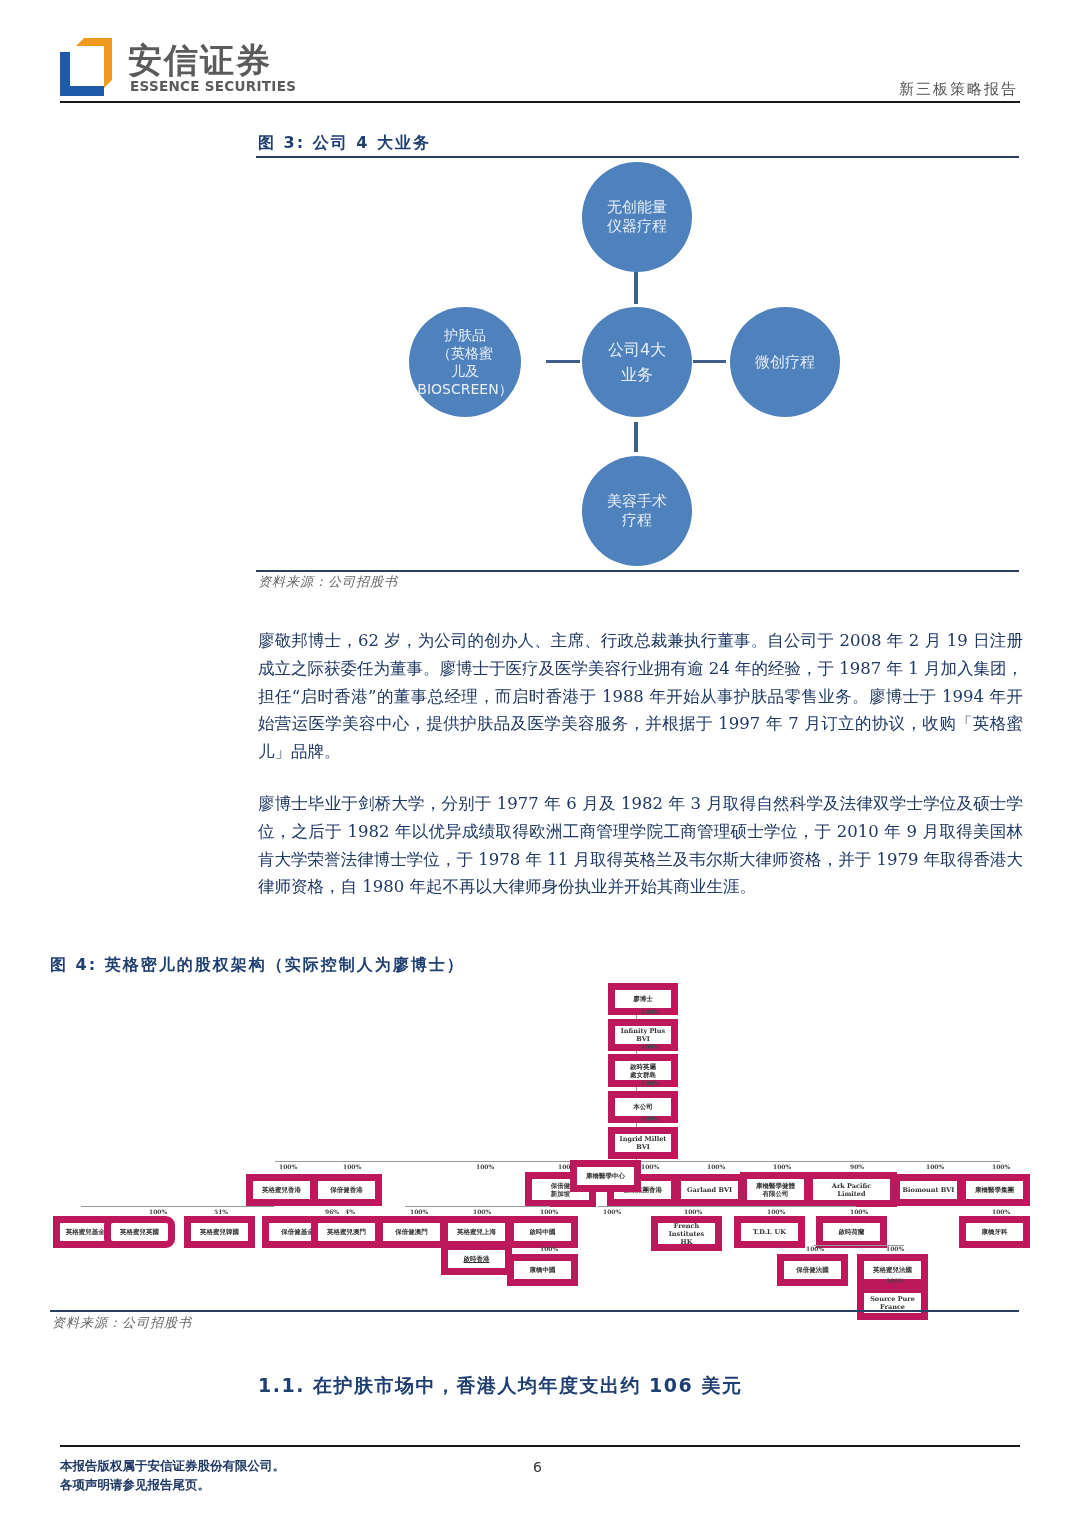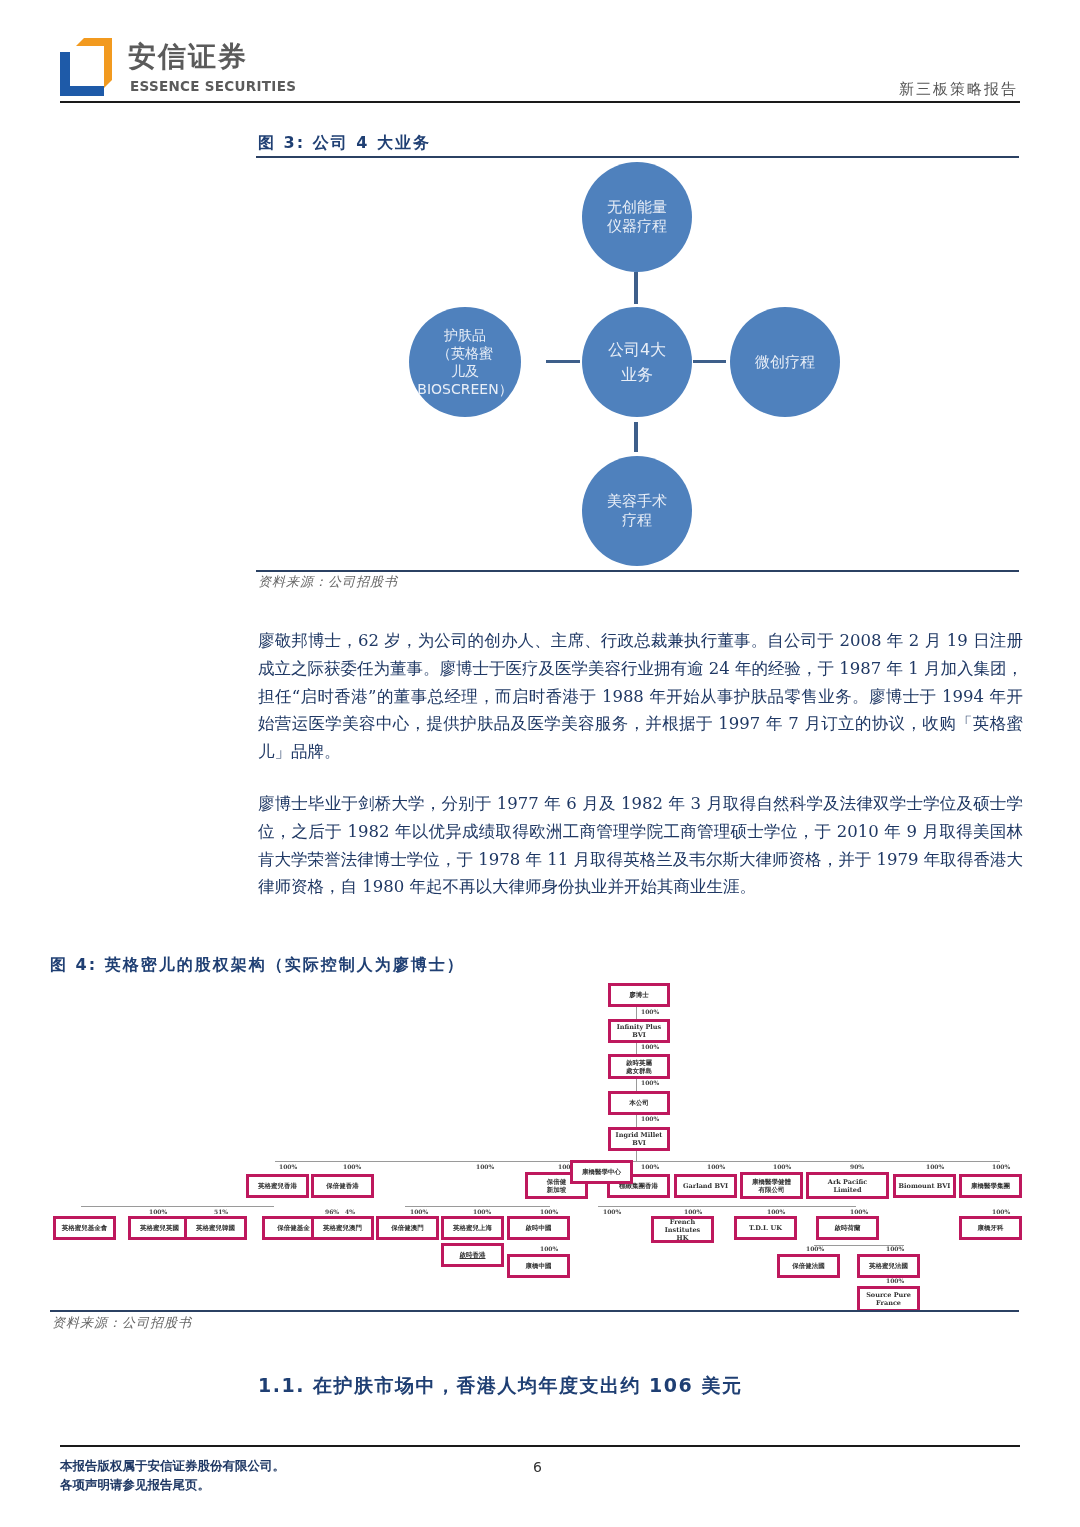--- a/index.html
+++ b/index.html
@@ -8,7 +8,7 @@
   .abs { position:absolute; }
   
   .logo-mark { left:60px; top:38px; width:52px; height:58px; }
-  .logo-cn { left:128px; top:38px; font-size:28px; color:#5b5b5b; letter-spacing:2px; font-weight:bold; }
+  .logo-cn { left:128px; top:38px; font-size:34px; color:#5b5b5b; letter-spacing:2px; font-weight:bold; }
   .logo-en { left:130px; top:78px; font-size:13.5px; color:#5b5b5b; letter-spacing:0.3px; font-weight:bold; }
   .header-rule { left:60px; top:101px; width:960px; height:2px; background:#1a1a1a; }
   .header-right { right:62px; top:80px; font-size:15px; color:#555; letter-spacing:2px; font-family:"DejaVu Serif", serif; }

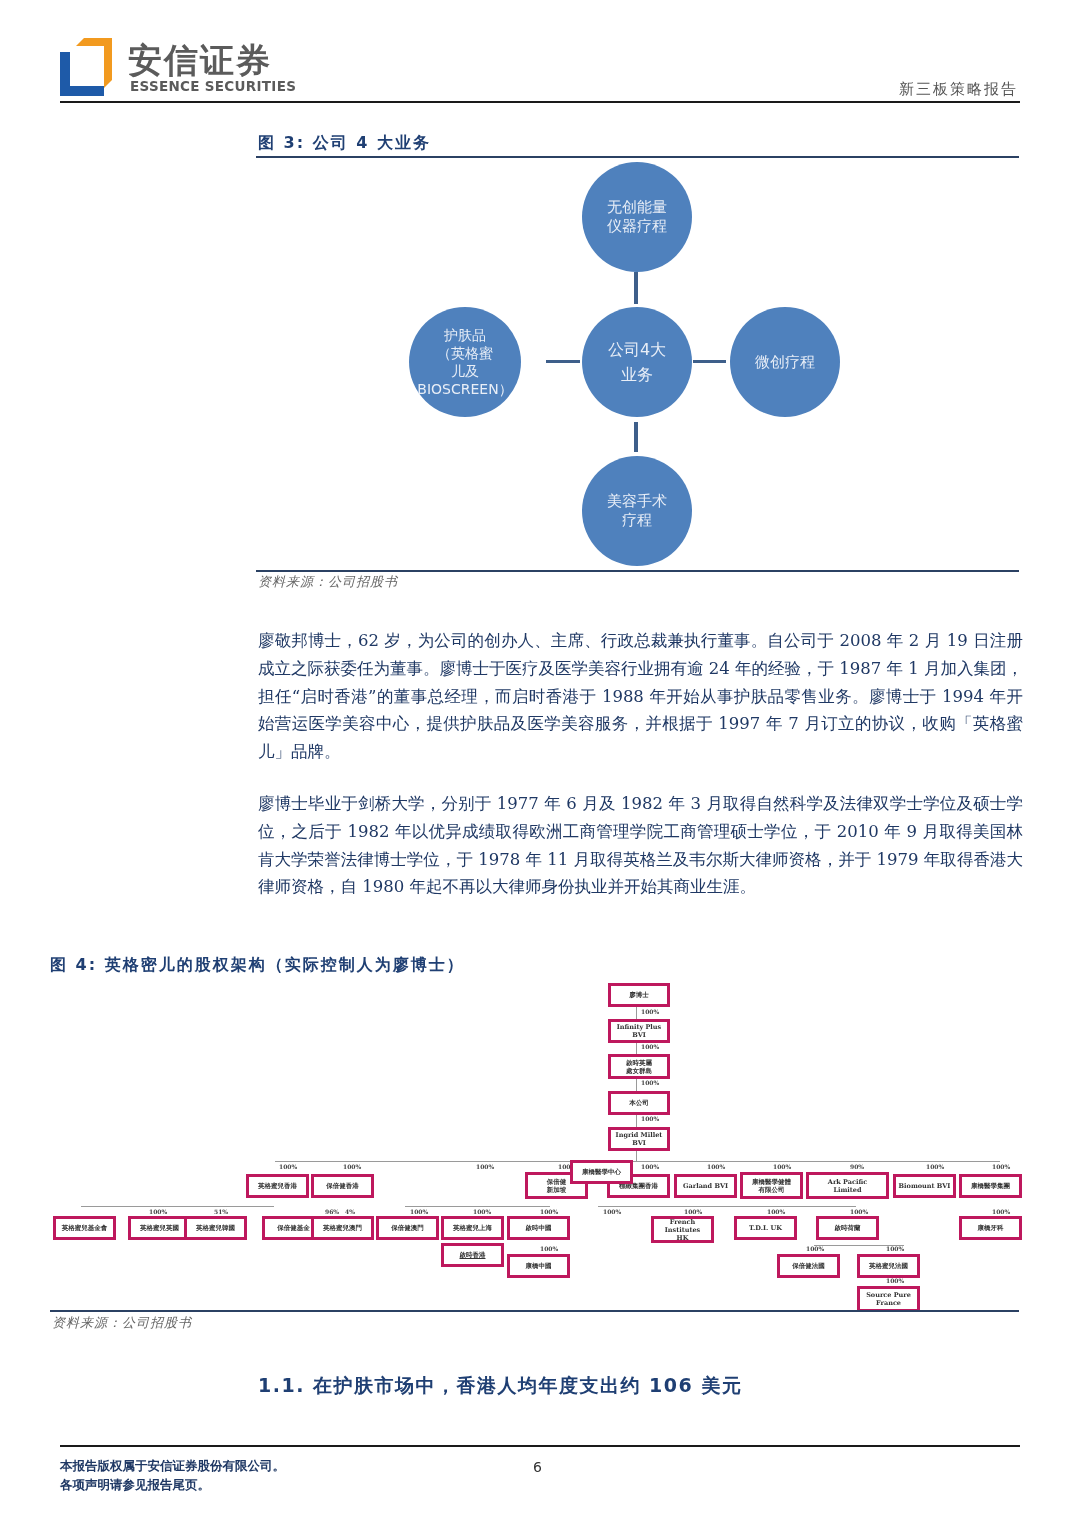--- a/index.html
+++ b/index.html
@@ -27,7 +27,7 @@
   .para { left:258px; width:765px; font-size:16.5px; line-height:27.8px; color:#1f3864; text-align:justify; font-family:"DejaVu Serif", serif; }
 
   
-  .org-box { position:absolute; border:3px solid #be185d; background:#fff; font-size:6.5px; color:#333;
+  .org-box { position:absolute; border:7px solid #be185d; background:#fff; font-size:6.5px; color:#333;
              display:flex; align-items:center; justify-content:center; text-align:center; line-height:8px; white-space:pre-line; font-family:"DejaVu Serif", serif; font-weight:bold;}
   .org-pct { position:absolute; font-size:6px; color:#444; font-family:"DejaVu Serif", serif; font-weight:bold; }
   .ol { position:absolute; background:#9a9a9a; }

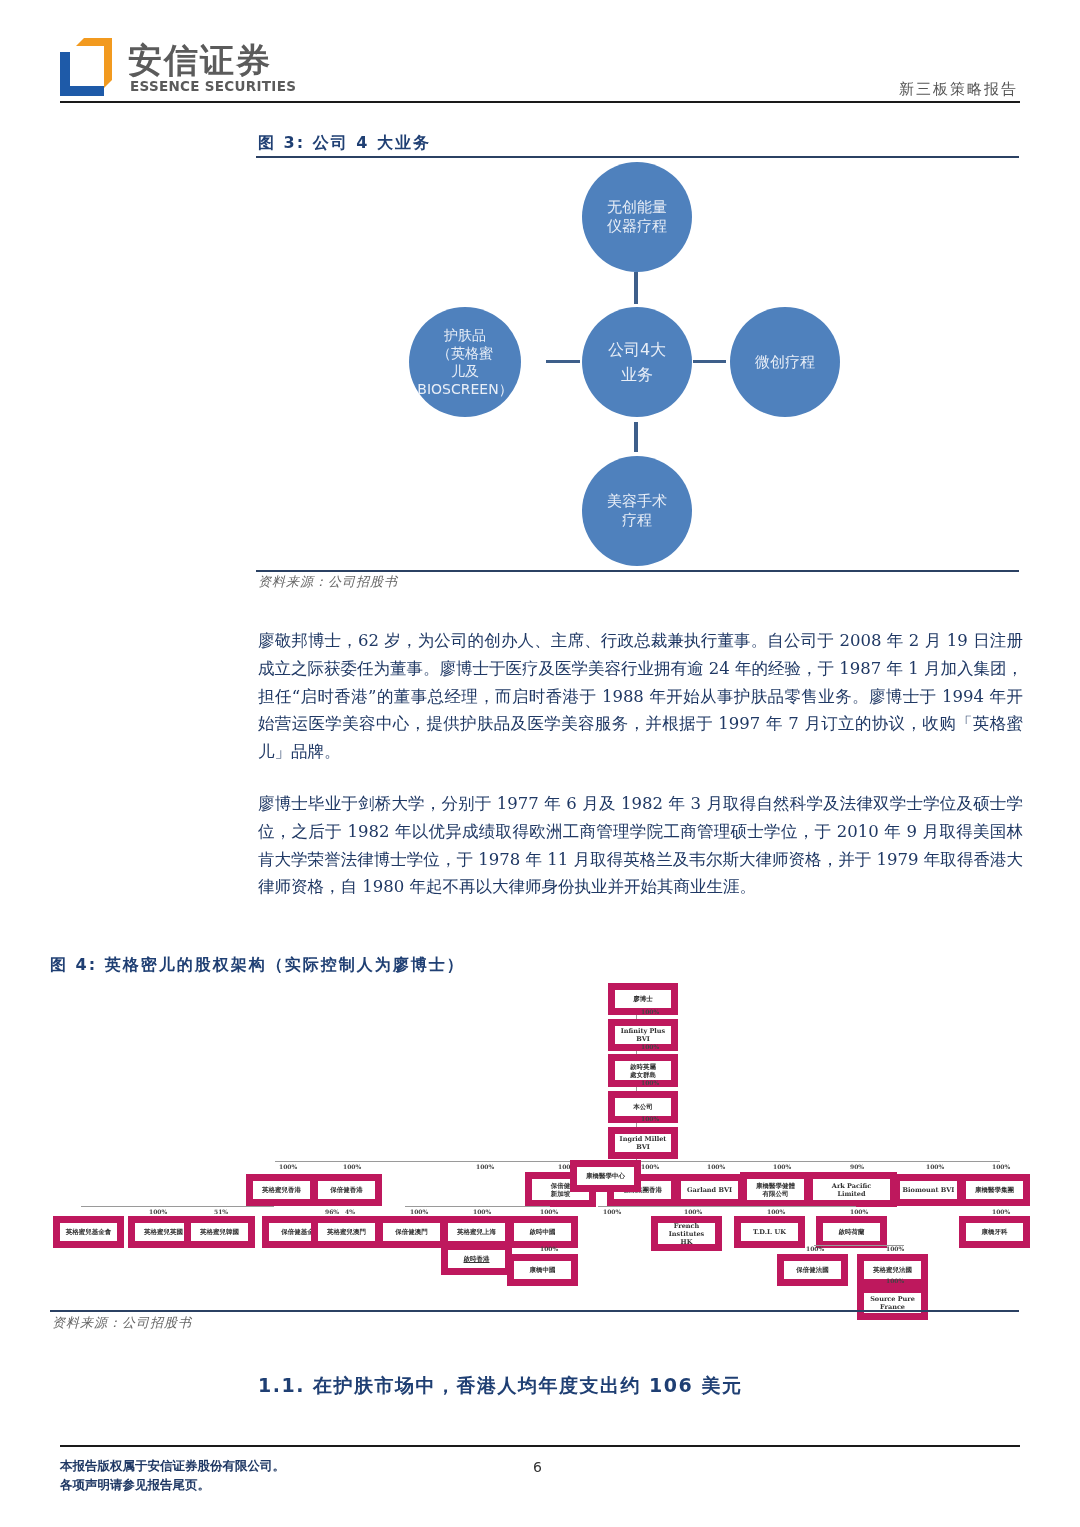--- a/index.html
+++ b/index.html
@@ -126,7 +126,7 @@
   <div class="ol" style="left:598px; top:1206px; width:258px; height:1px;"></div>
 
   <div class="org-box" style="left:53px; top:1216px; width:57px; height:18px;">英格蜜兒基金會</div>
-  <div class="org-box" style="left:128px; top:1216px; width:57px; height:18px;">英格蜜兒英國</div>
+  <div class="org-box" style="left:104px; top:1216px; width:57px; height:18px;border-radius:9px;">英格蜜兒英國</div>
   <div class="org-pct" style="left:149px; top:1208px;">100%</div>
   <div class="org-box" style="left:184px; top:1216px; width:57px; height:18px;">英格蜜兒韓國</div>
   <div class="org-pct" style="left:214px; top:1208px;">51%</div>

